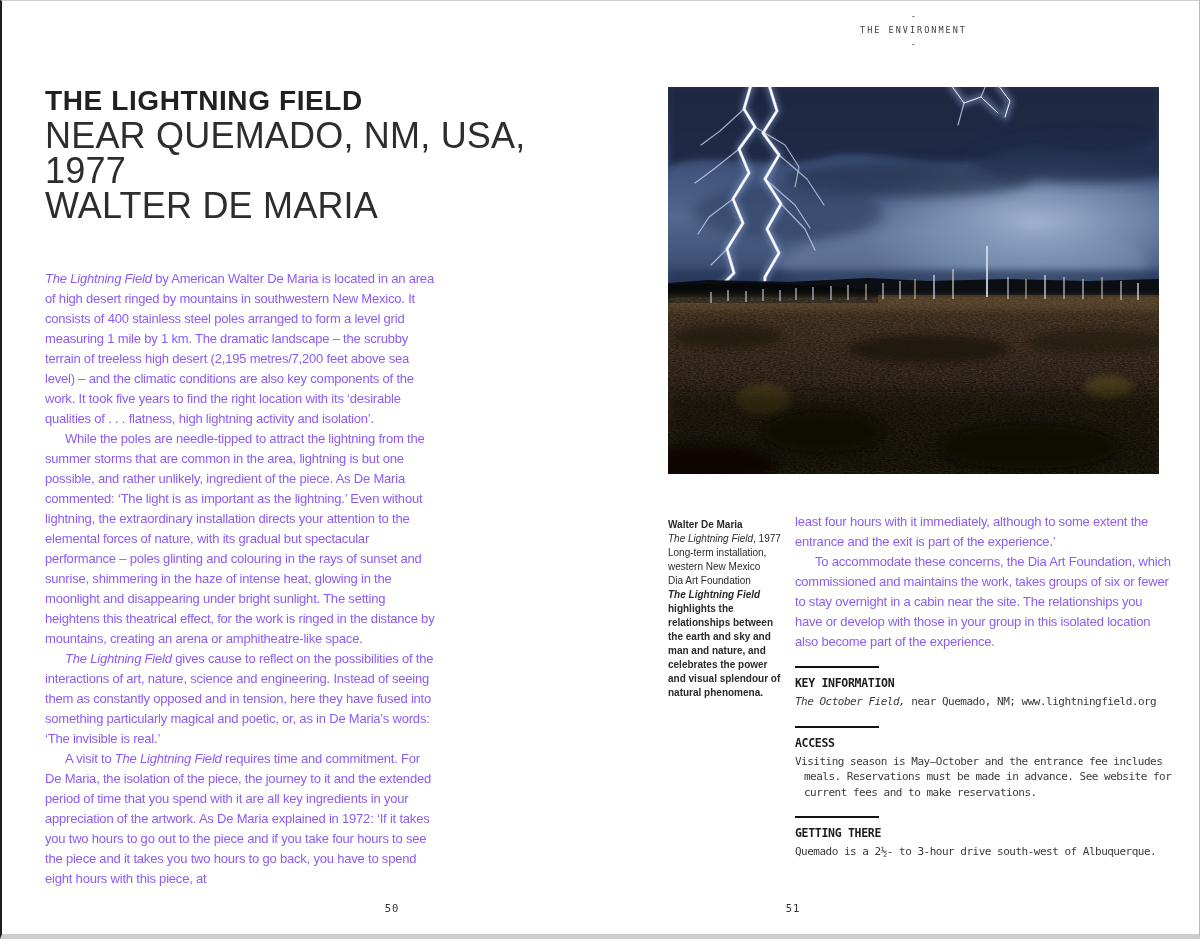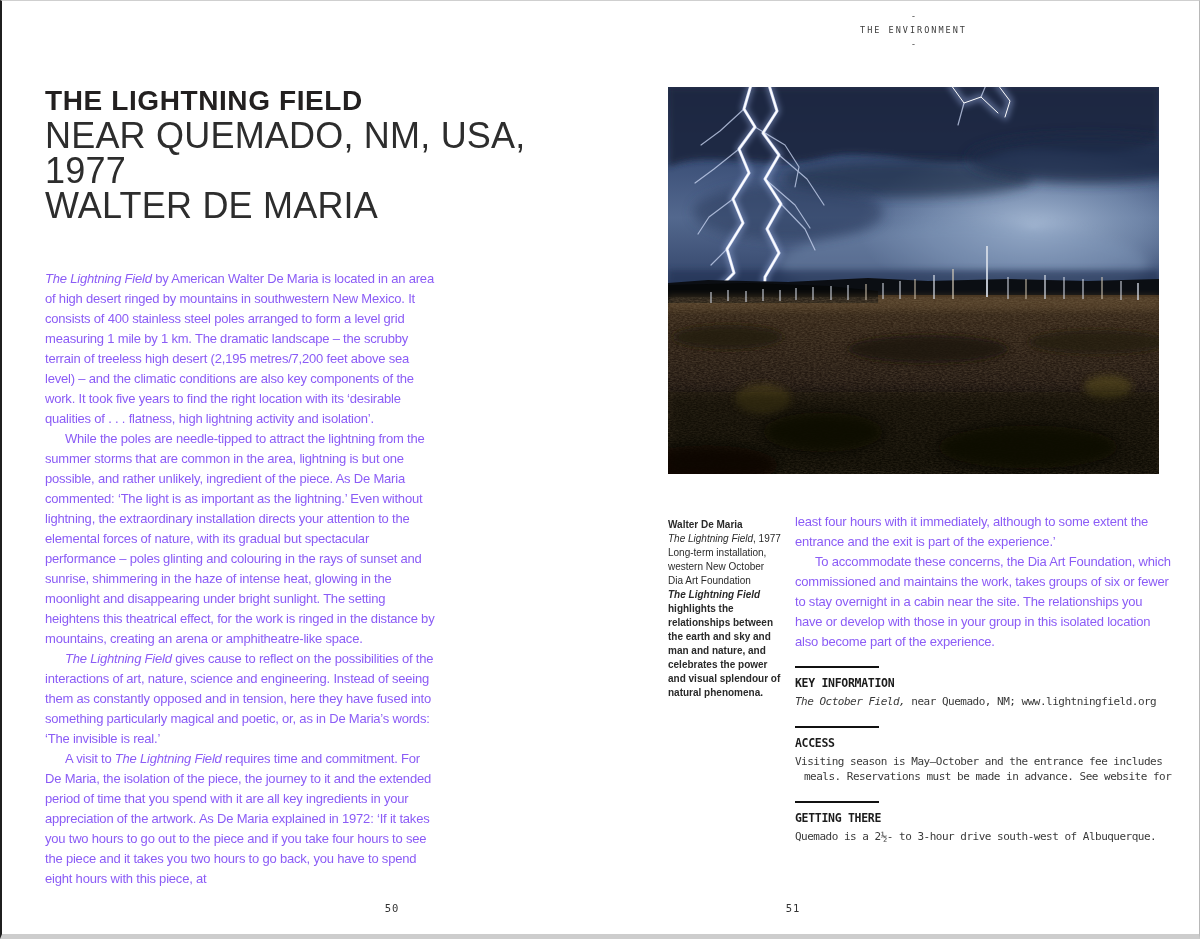--- a/index.html
+++ b/index.html
@@ -197,7 +197,7 @@
         <div><span class="bd">Walter De Maria</span></div>
         <div><span class="it">The Lightning Field</span><span>, 1977</span></div>
         <div><span>Long-term installation,</span></div>
-        <div><span>western New October</span></div>
+        <div><span>western New Mexico</span></div>
         <div><span>Dia Art Foundation</span></div>
       </div>
     <div id="caption-note"><span class="it bd">The Lightning Field</span><span class="bd"> highlights the relationships between the earth and sky and man and nature, and celebrates the power and visual splendour of natural phenomena.</span></div>

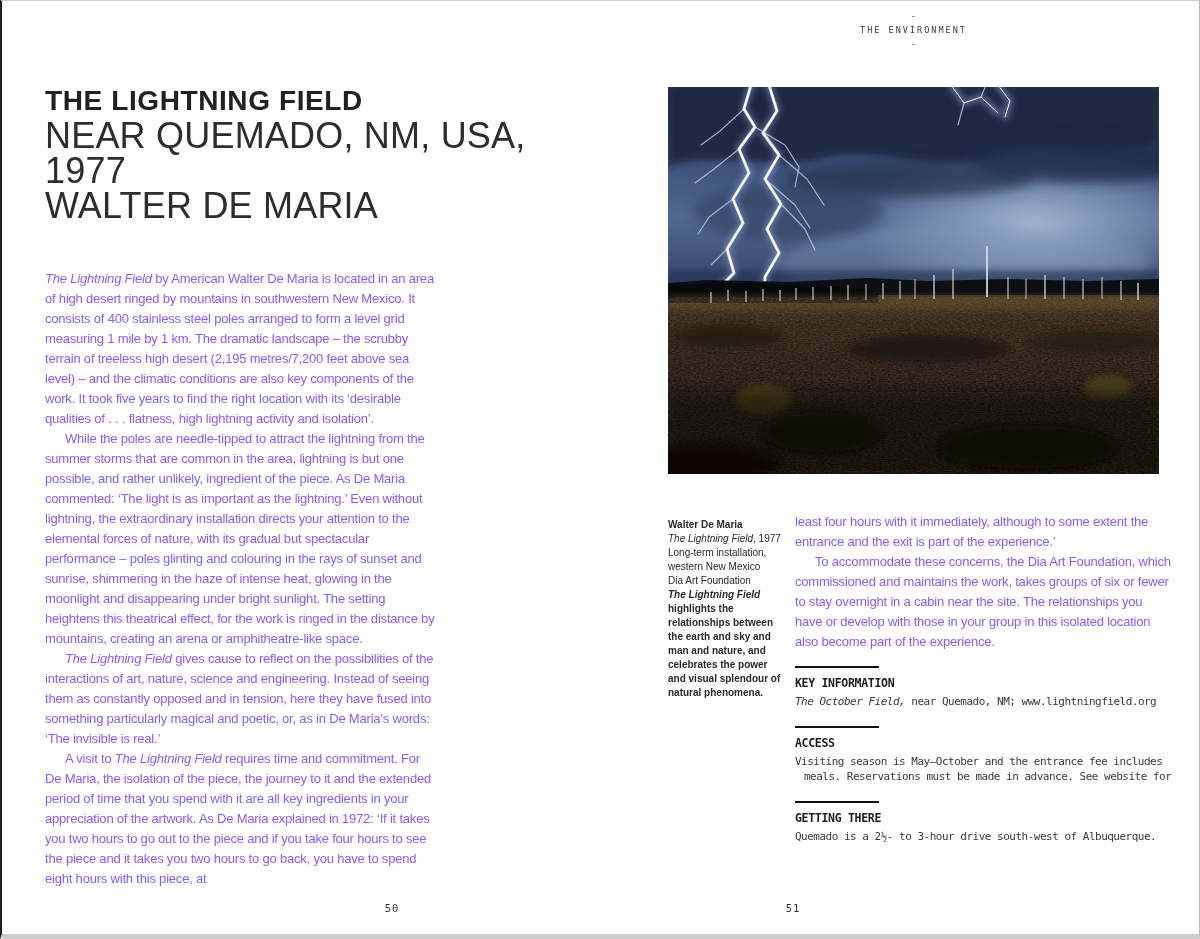--- a/index.html
+++ b/index.html
@@ -219,6 +219,7 @@
           <div class="info-heading">ACCESS</div>
           <div class="info-line"><span>Visiting season is May–October and the entrance fee includes</span></div>
           <div class="info-line indent-sm"><span>meals. Reservations must be made in advance. See website for</span></div>
+          <div class="info-line indent-sm"><span>current fees and to make reservations.</span></div>
         </div>
         <div class="info-section">
           <div class="info-rule"></div>

